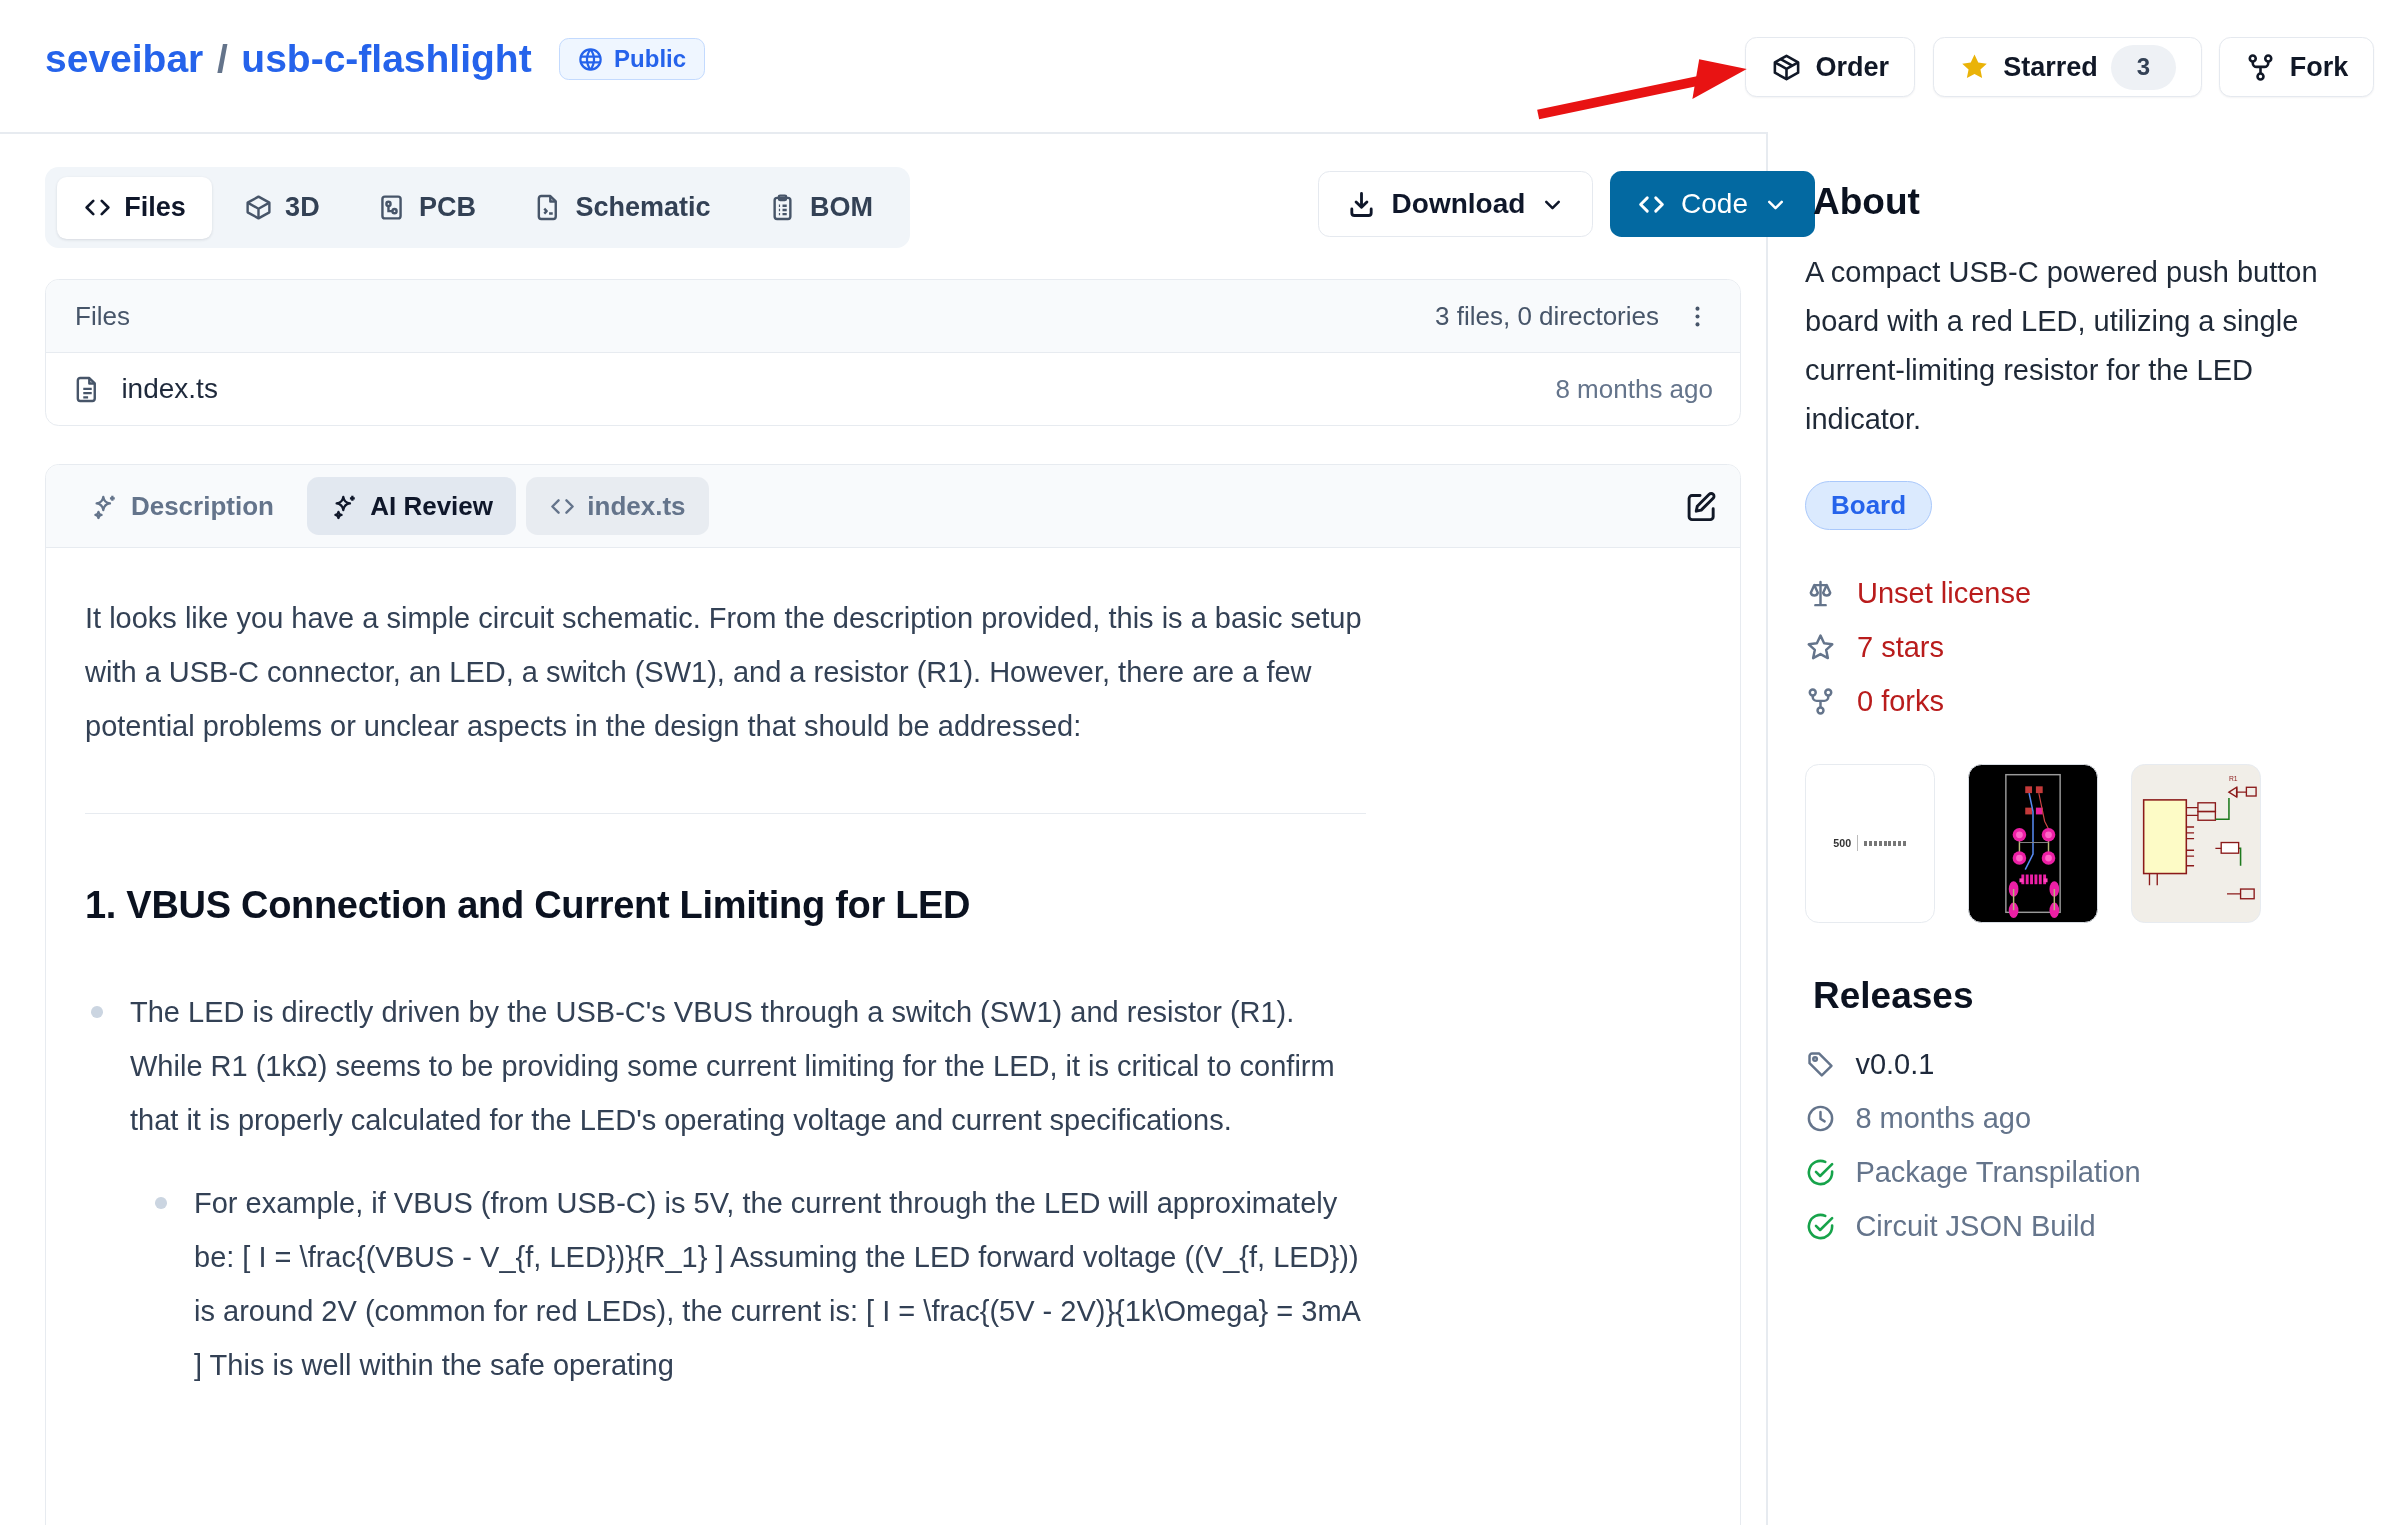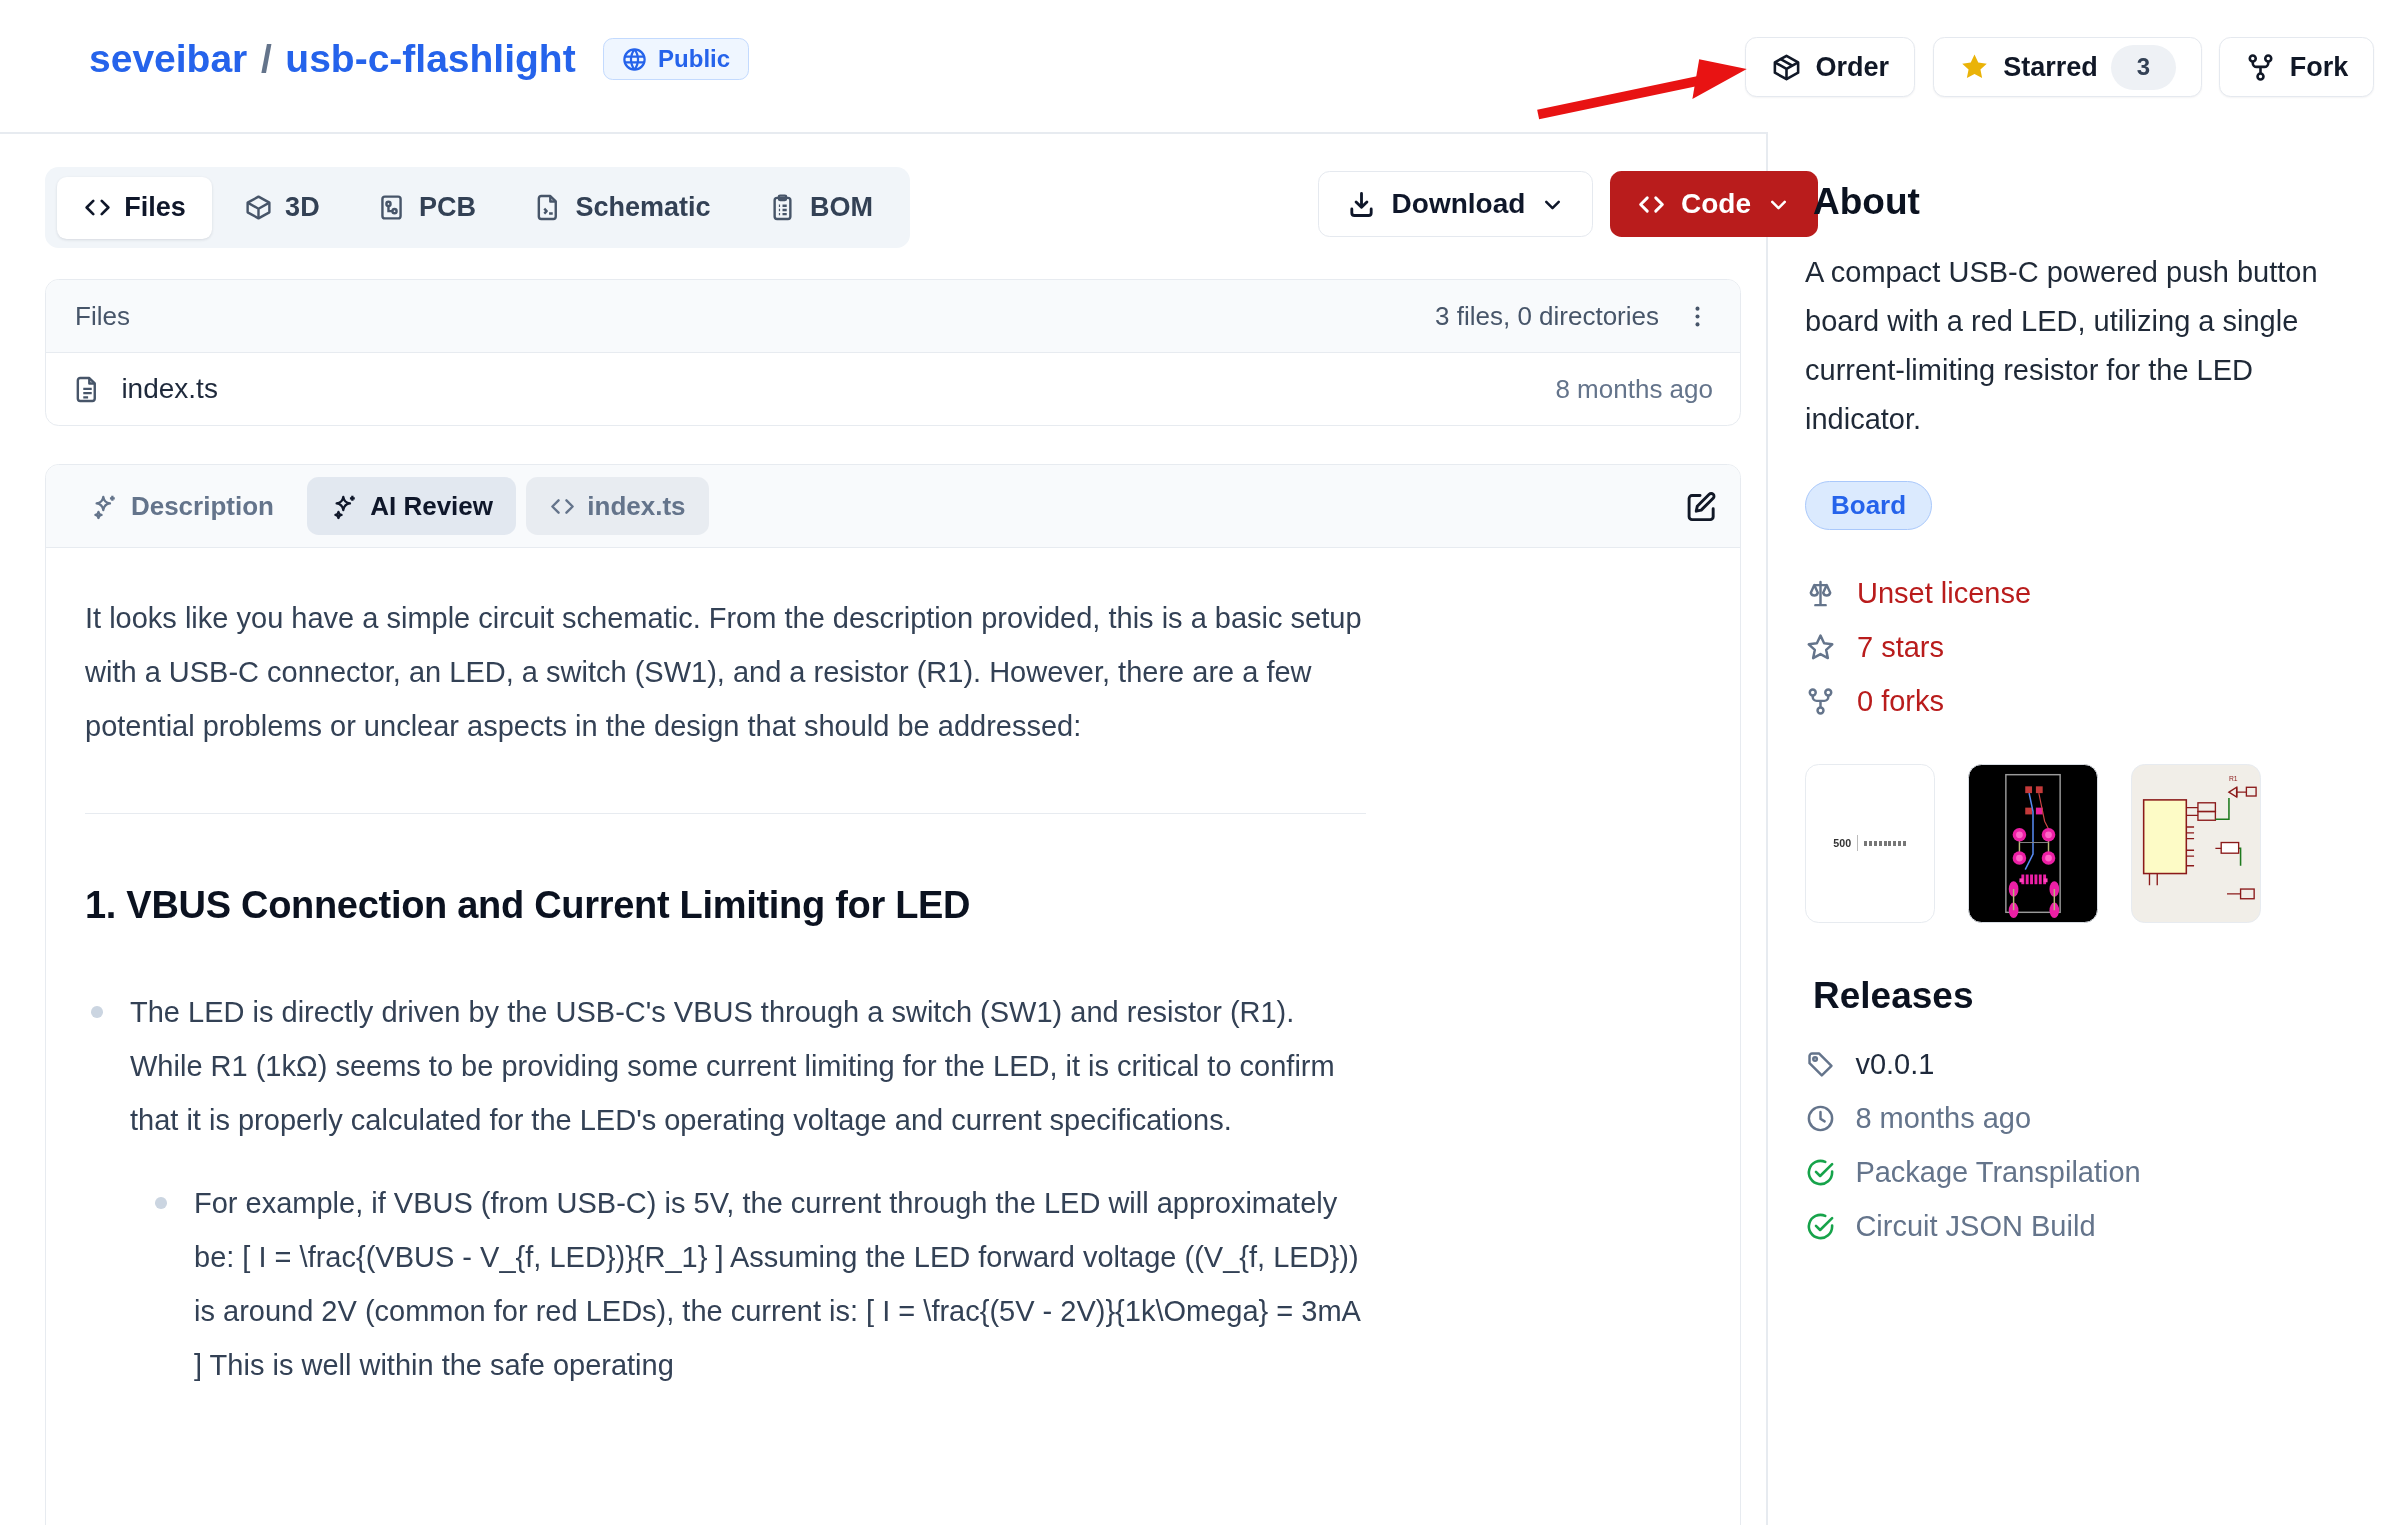--- a/index.html
+++ b/index.html
@@ -9,7 +9,7 @@
 
   
   .repo-title{position:absolute;left:45px;top:37px;display:flex;align-items:center;gap:13.6px;
-              font-size:39px;font-weight:700;margin-left:44px;}
+              font-size:39px;font-weight:700;}
   .repo-title .lnk{color:#2563eb;text-decoration:none;cursor:pointer;}
   .repo-title .sep{color:#64748b;font-weight:600;}
   .pub-badge{display:inline-flex;align-items:center;gap:9.7px;margin-left:13.6px;

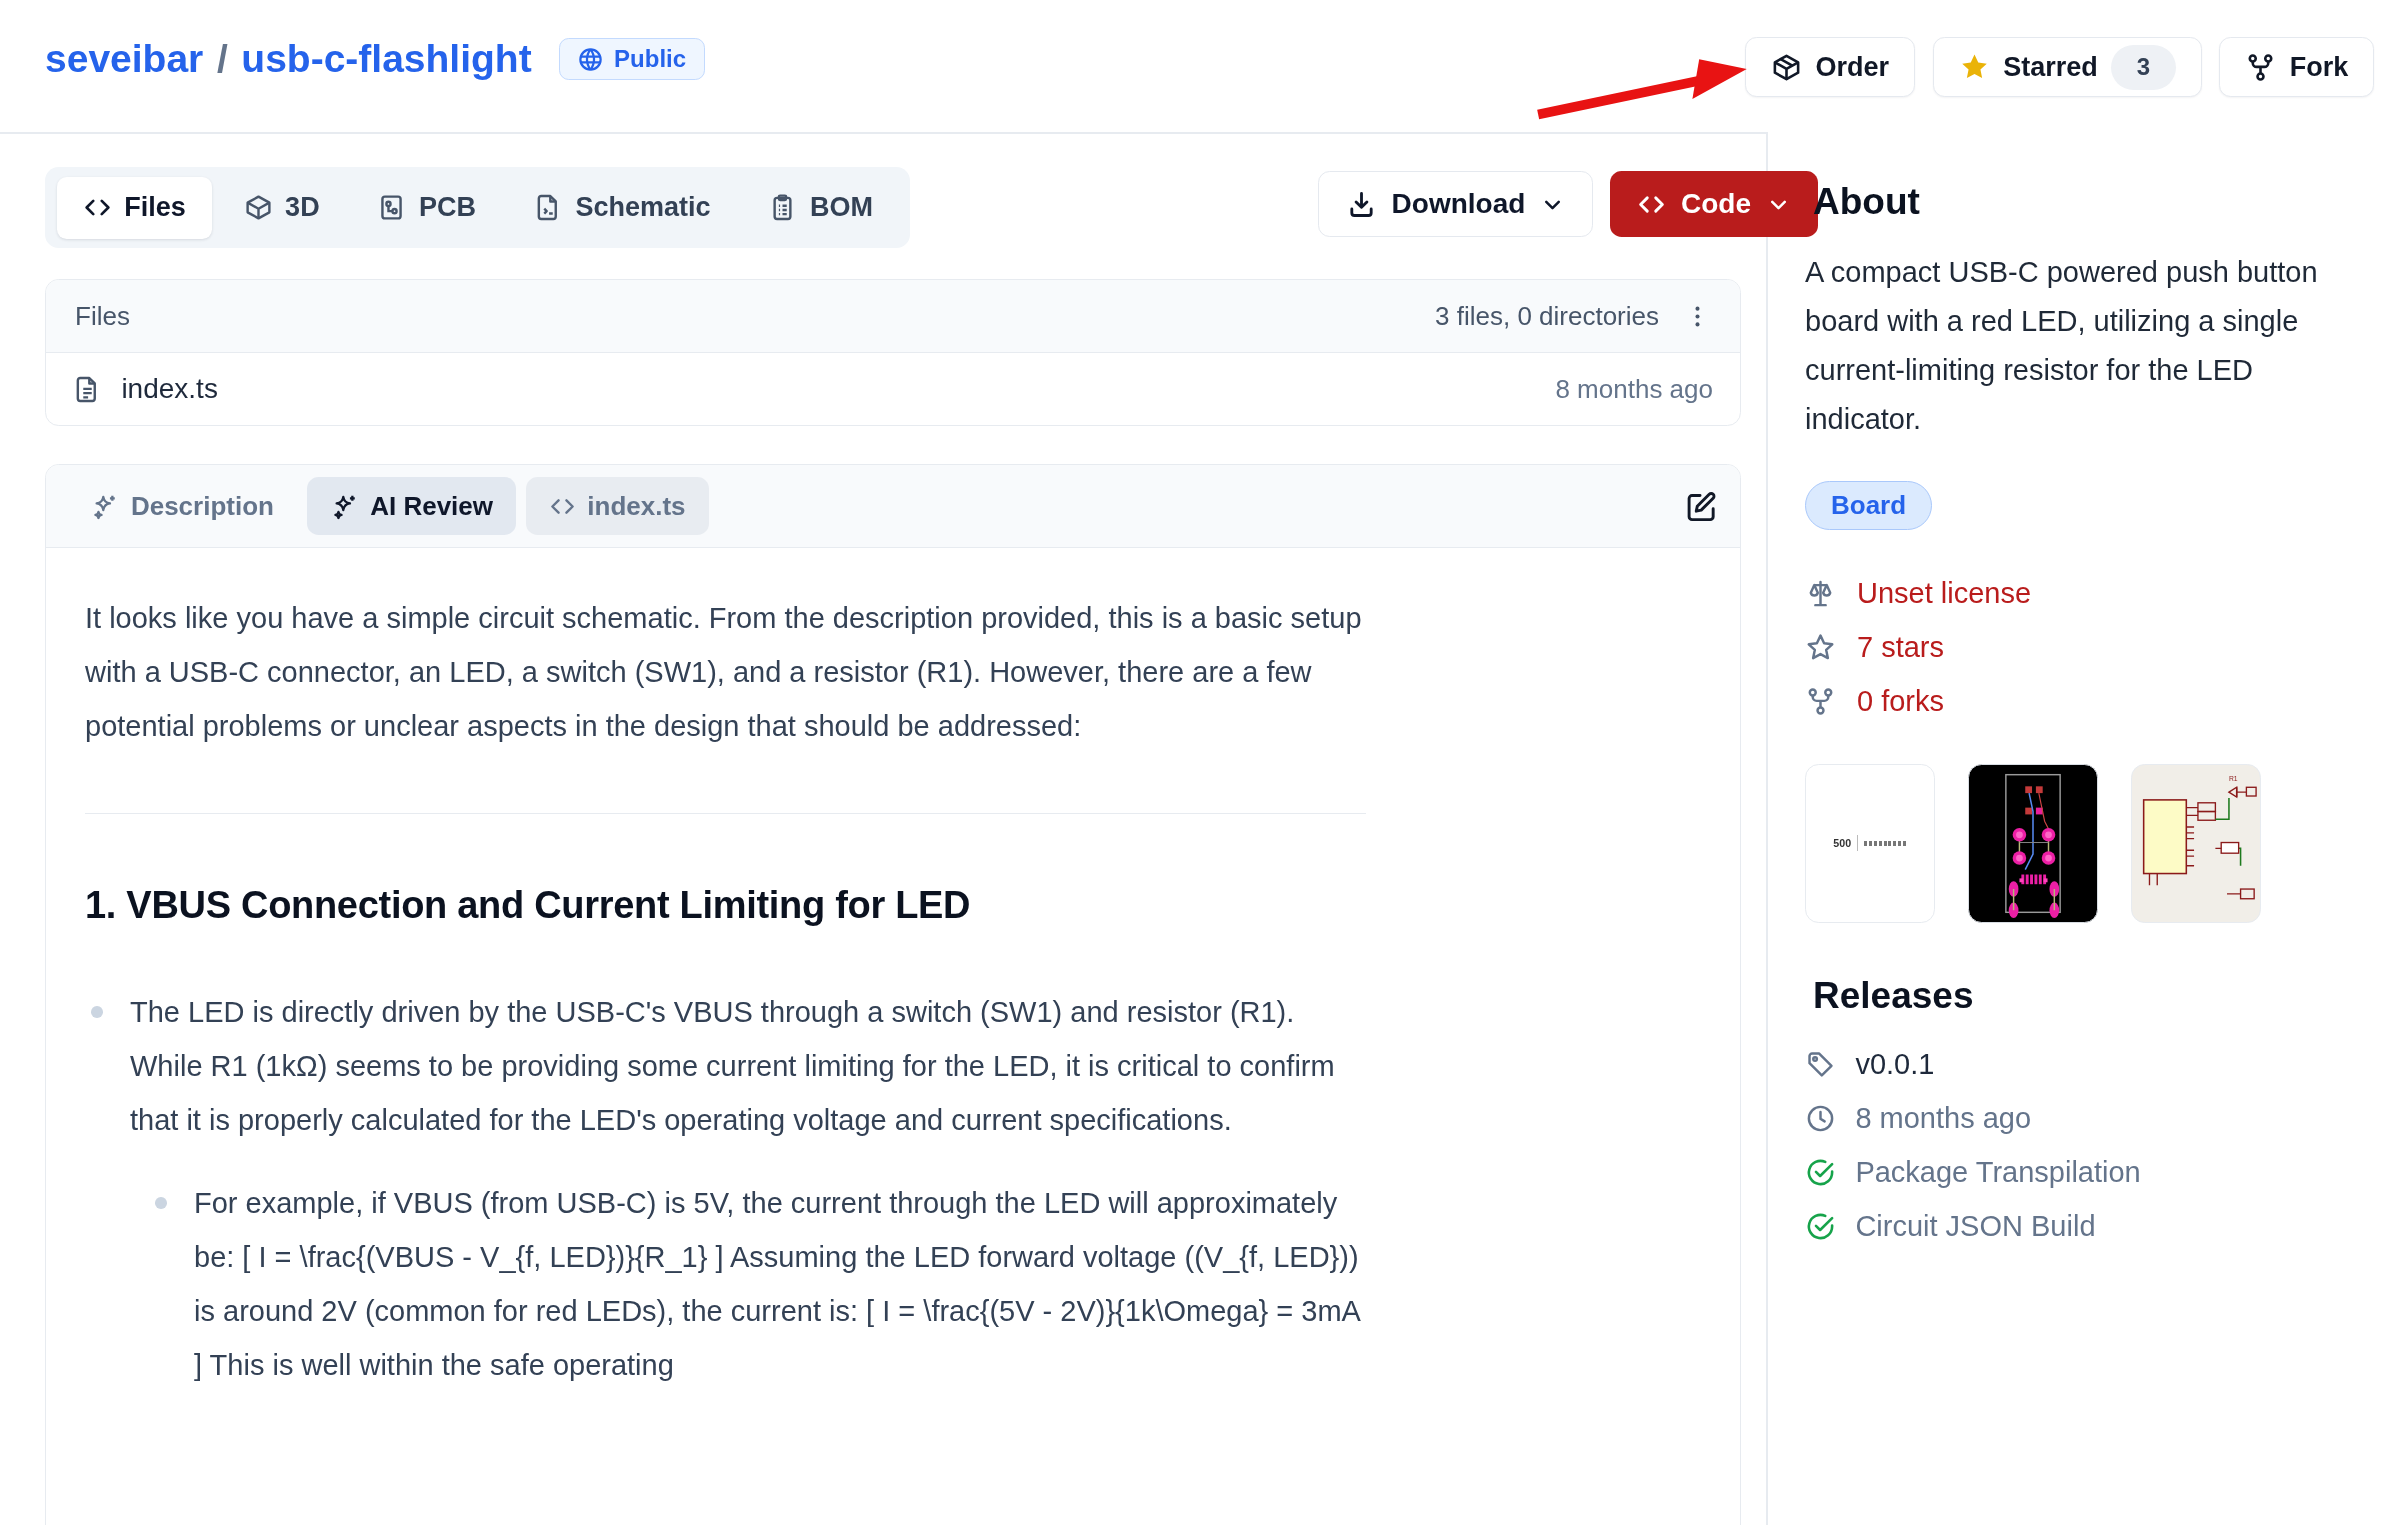--- a/index.html
+++ b/index.html
@@ -37,8 +37,8 @@
   .toolbar-right{position:absolute;top:171px;left:1318px;display:flex;gap:17.5px;}
   .dl-btn{display:flex;align-items:center;gap:14.6px;height:66px;padding:0 27px;background:#fff;
           border:1.9px solid #e5e9ef;border-radius:11.6px;font-size:28px;font-weight:600;color:#0f172a;cursor:pointer;}
-  .code-btn{display:flex;align-items:center;gap:14.6px;height:66px;padding:0 27px;background:#b91c1c;
-            border-radius:11.6px;font-size:28px;font-weight:700;color:#fff;border:none;cursor:pointer;}
+  .code-btn{display:flex;align-items:center;gap:14.6px;height:66px;padding:0 27px;background:#0369a1;
+            border-radius:11.6px;font-size:28px;font-weight:400;color:#fff;border:none;cursor:pointer;}
 
   
   .files-card{position:absolute;left:45px;top:279px;width:1694px;border:1.9px solid #e7ebf0;

